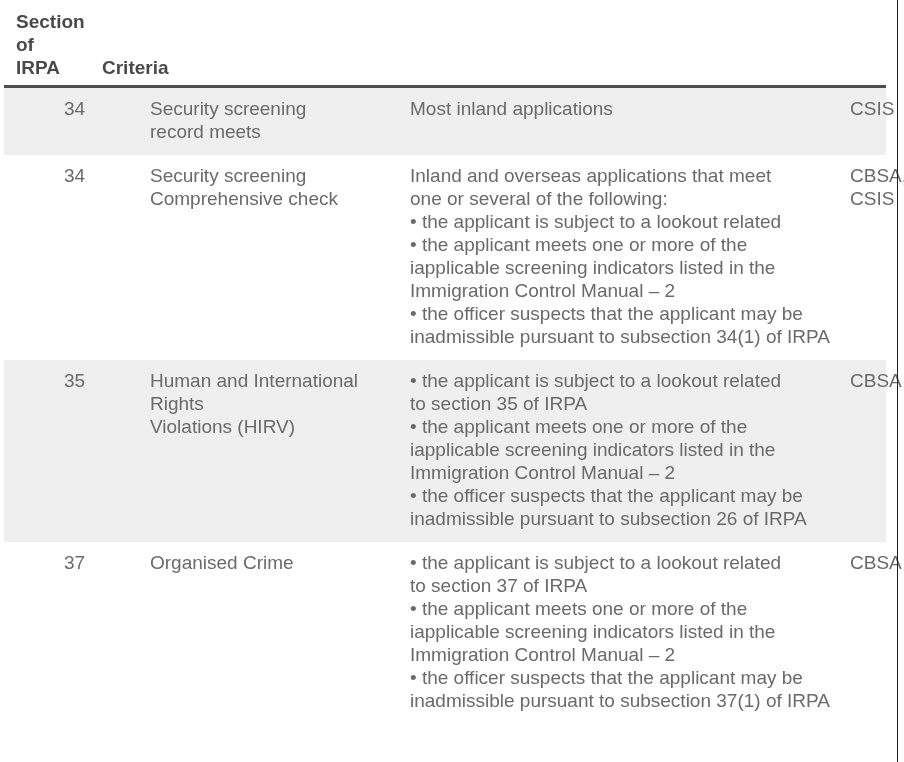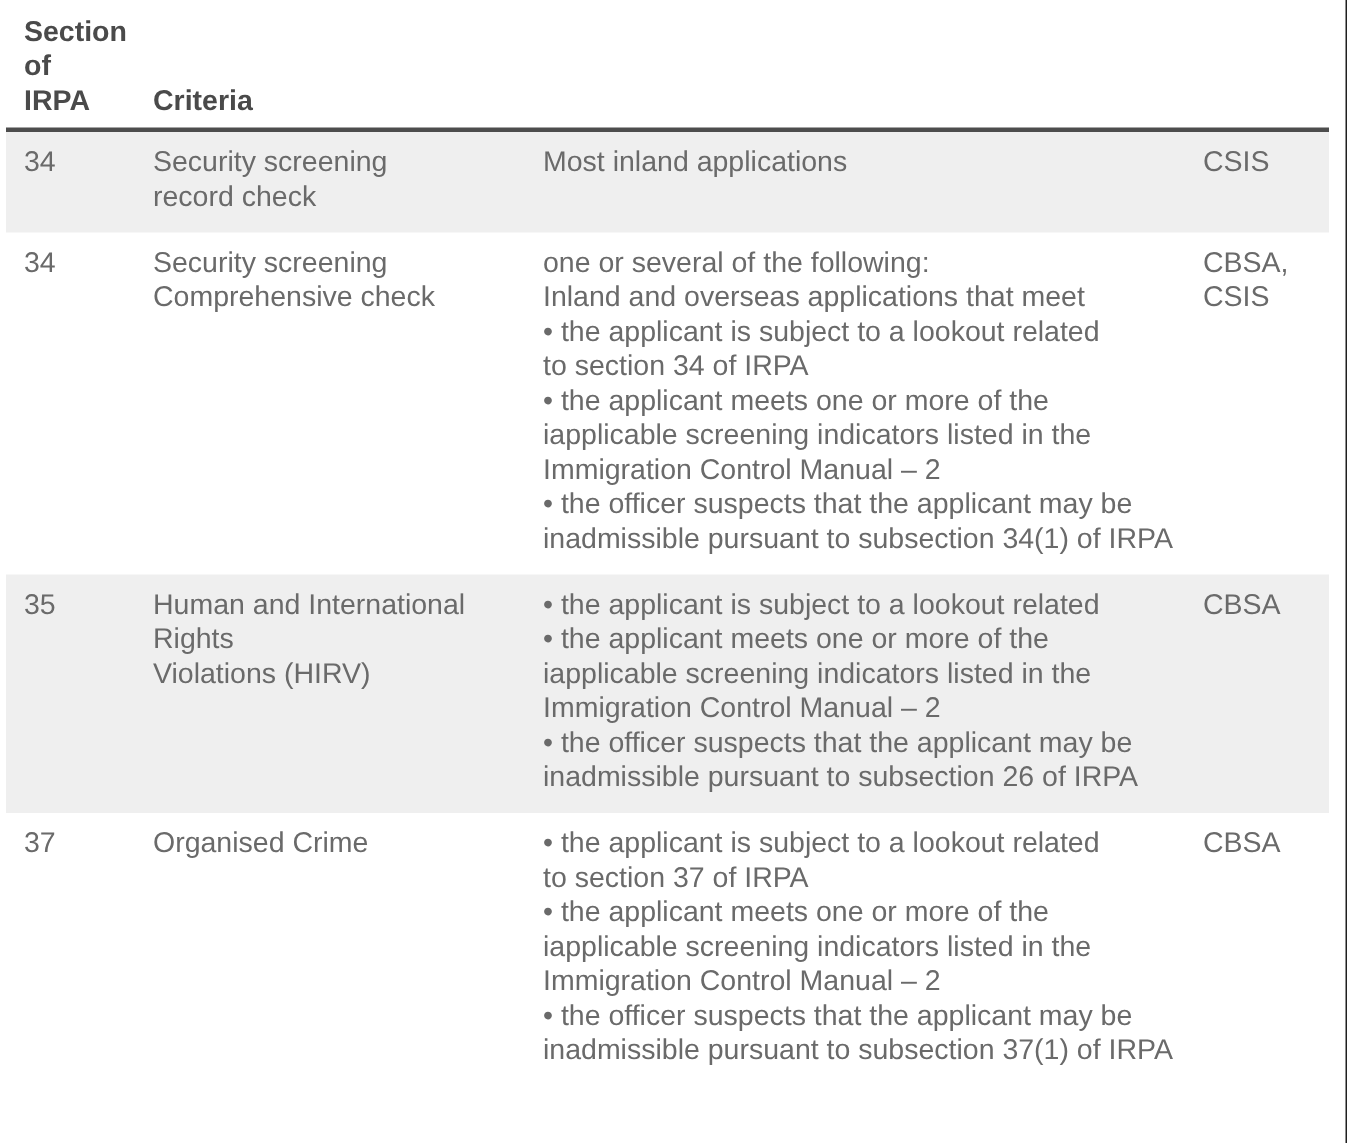--- a/index.html
+++ b/index.html
@@ -49,6 +49,7 @@
   .trow {
     padding-top: 9px;
     padding-bottom: 12px;
+    padding-left: 48px;
   }
   .trow.striped { background: #efefef; }
   .cell { }

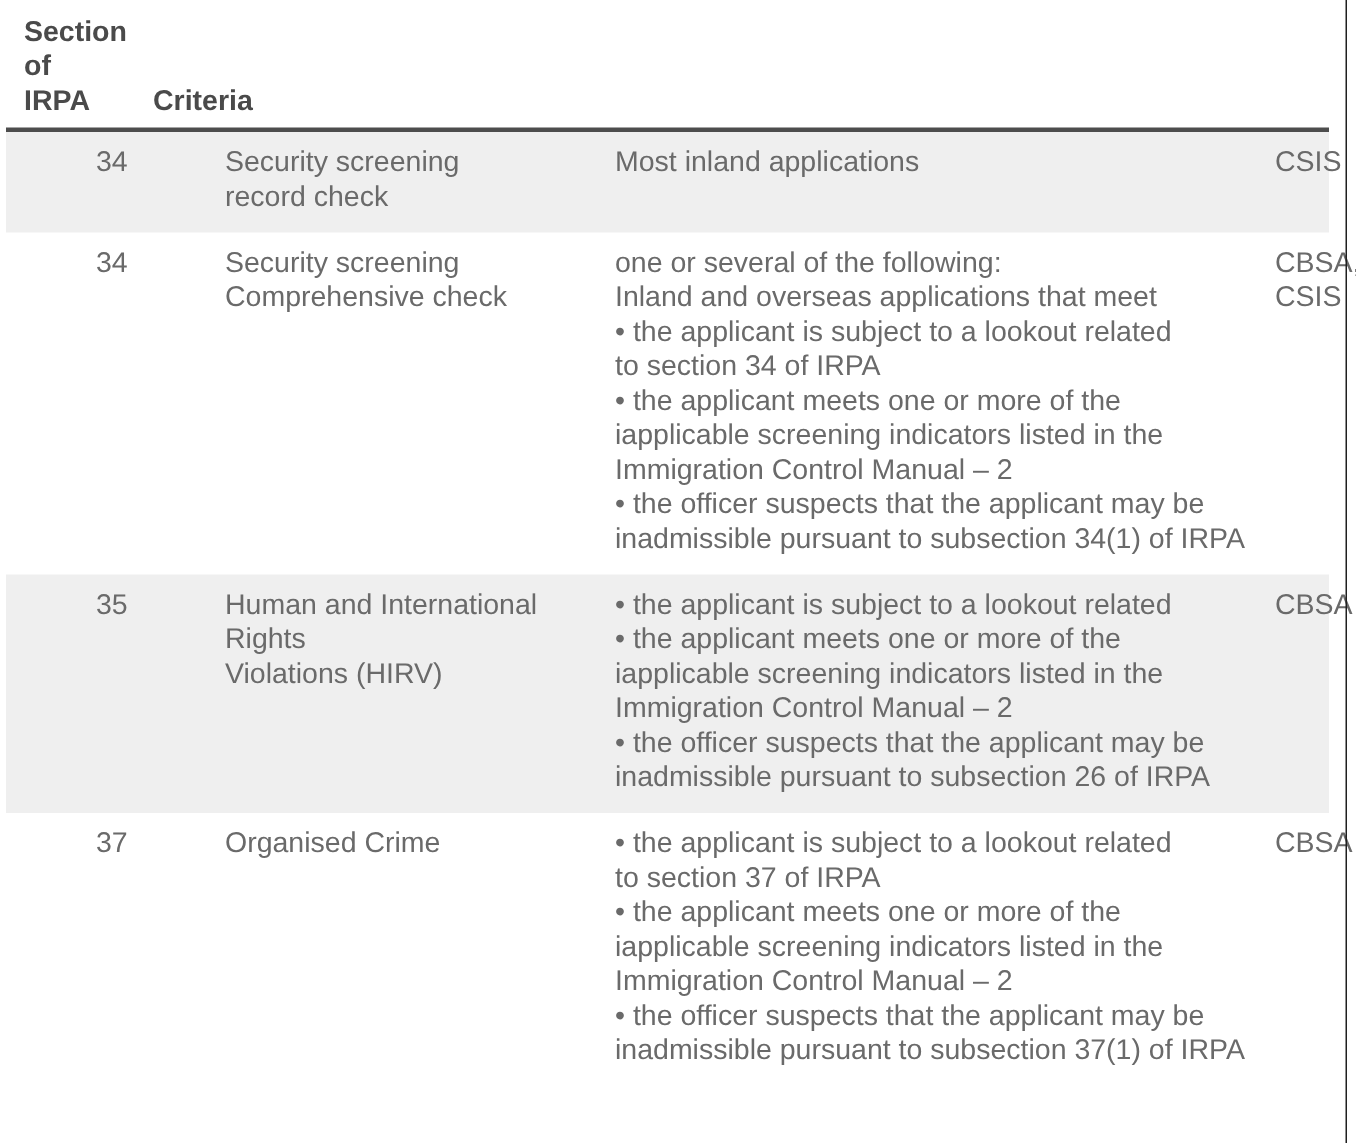--- a/index.html
+++ b/index.html
@@ -83,7 +83,7 @@
       </div>
       <div class="cell c-screening">
         <span class="line">Security screening</span>
-        <span class="line">record check</span>
+        <span class="line">record meets</span>
       </div>
       <div class="cell c-criteria">
         <span class="line">Most inland applications</span>

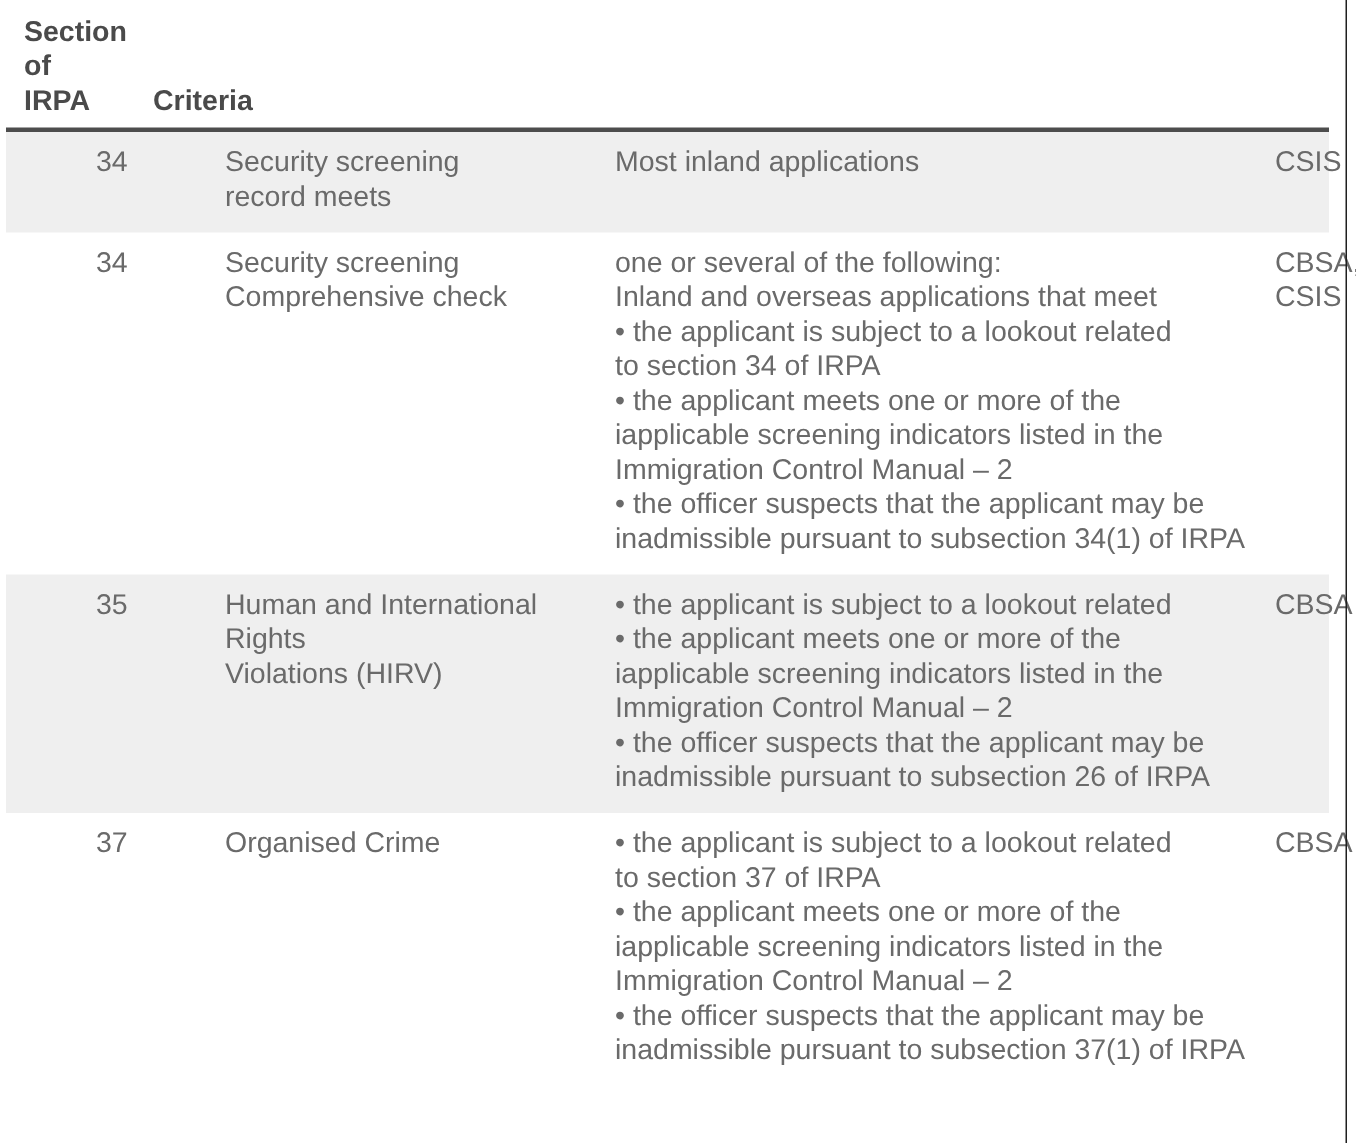--- a/index.html
+++ b/index.html
@@ -102,8 +102,8 @@
         <span class="line">Comprehensive check</span>
       </div>
       <div class="cell c-criteria">
+        <span class="line">Inland and overseas applications that meet</span>
         <span class="line">one or several of the following:</span>
-        <span class="line">Inland and overseas applications that meet</span>
         <span class="line">• the applicant is subject to a lookout related</span>
         <span class="line">to section 34 of IRPA</span>
         <span class="line">• the applicant meets one or more of the</span>

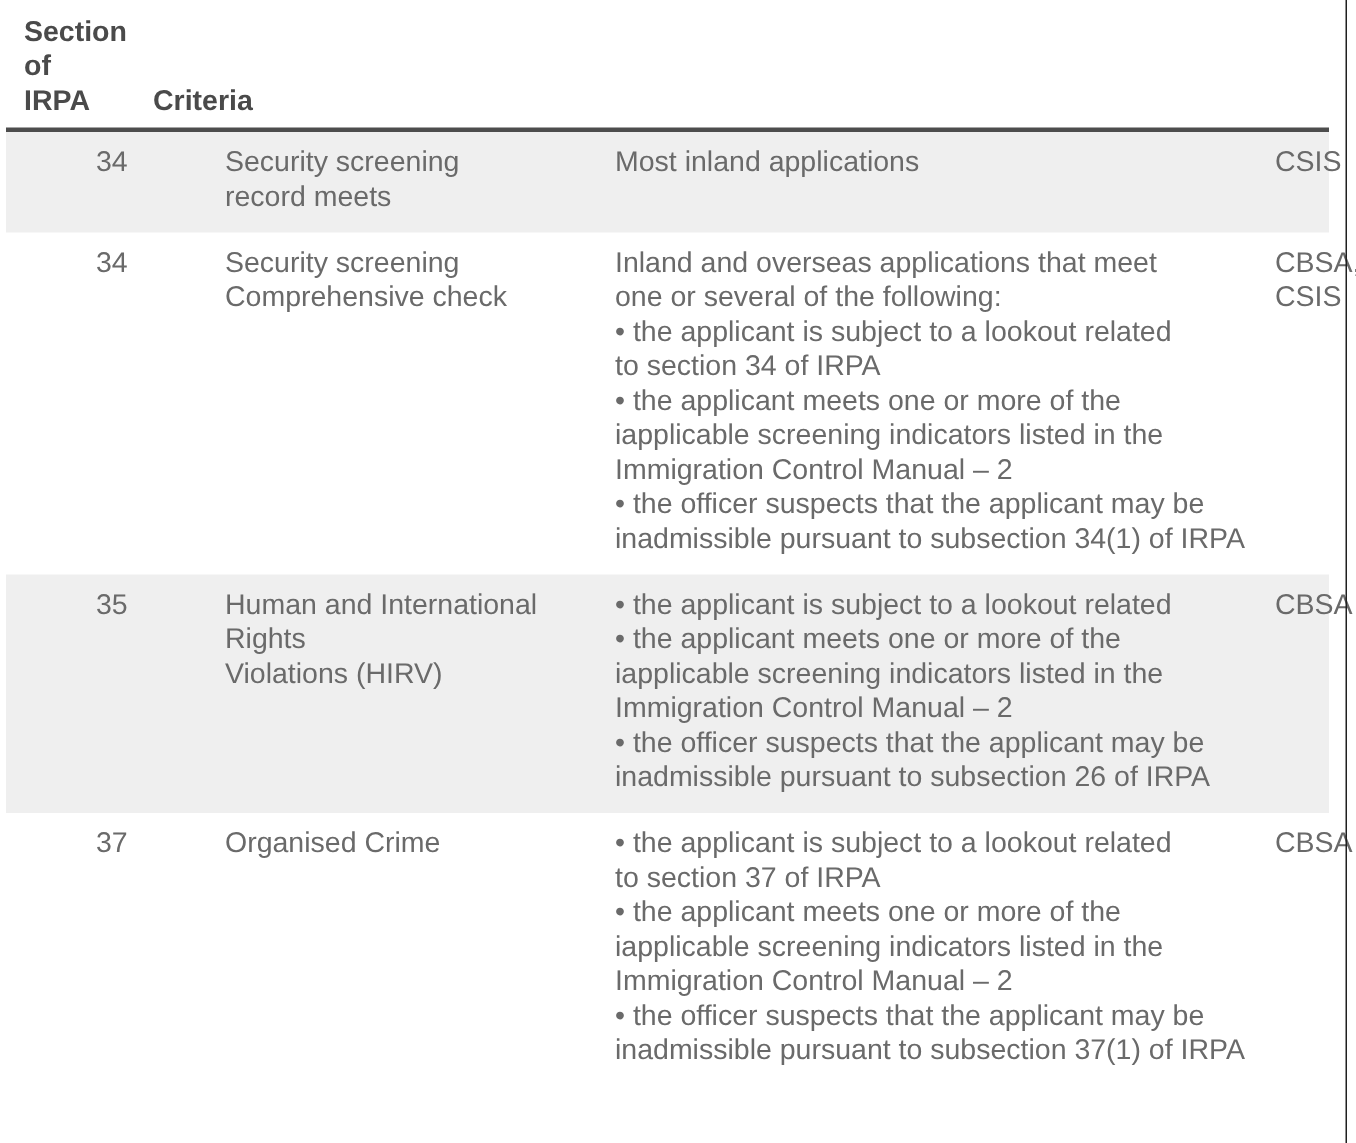--- a/index.html
+++ b/index.html
@@ -105,7 +105,6 @@
         <span class="line">Inland and overseas applications that meet</span>
         <span class="line">one or several of the following:</span>
         <span class="line">• the applicant is subject to a lookout related</span>
-        <span class="line">to section 34 of IRPA</span>
         <span class="line">• the applicant meets one or more of the</span>
         <span class="line">iapplicable screening indicators listed in the</span>
         <span class="line">Immigration Control Manual – 2</span>

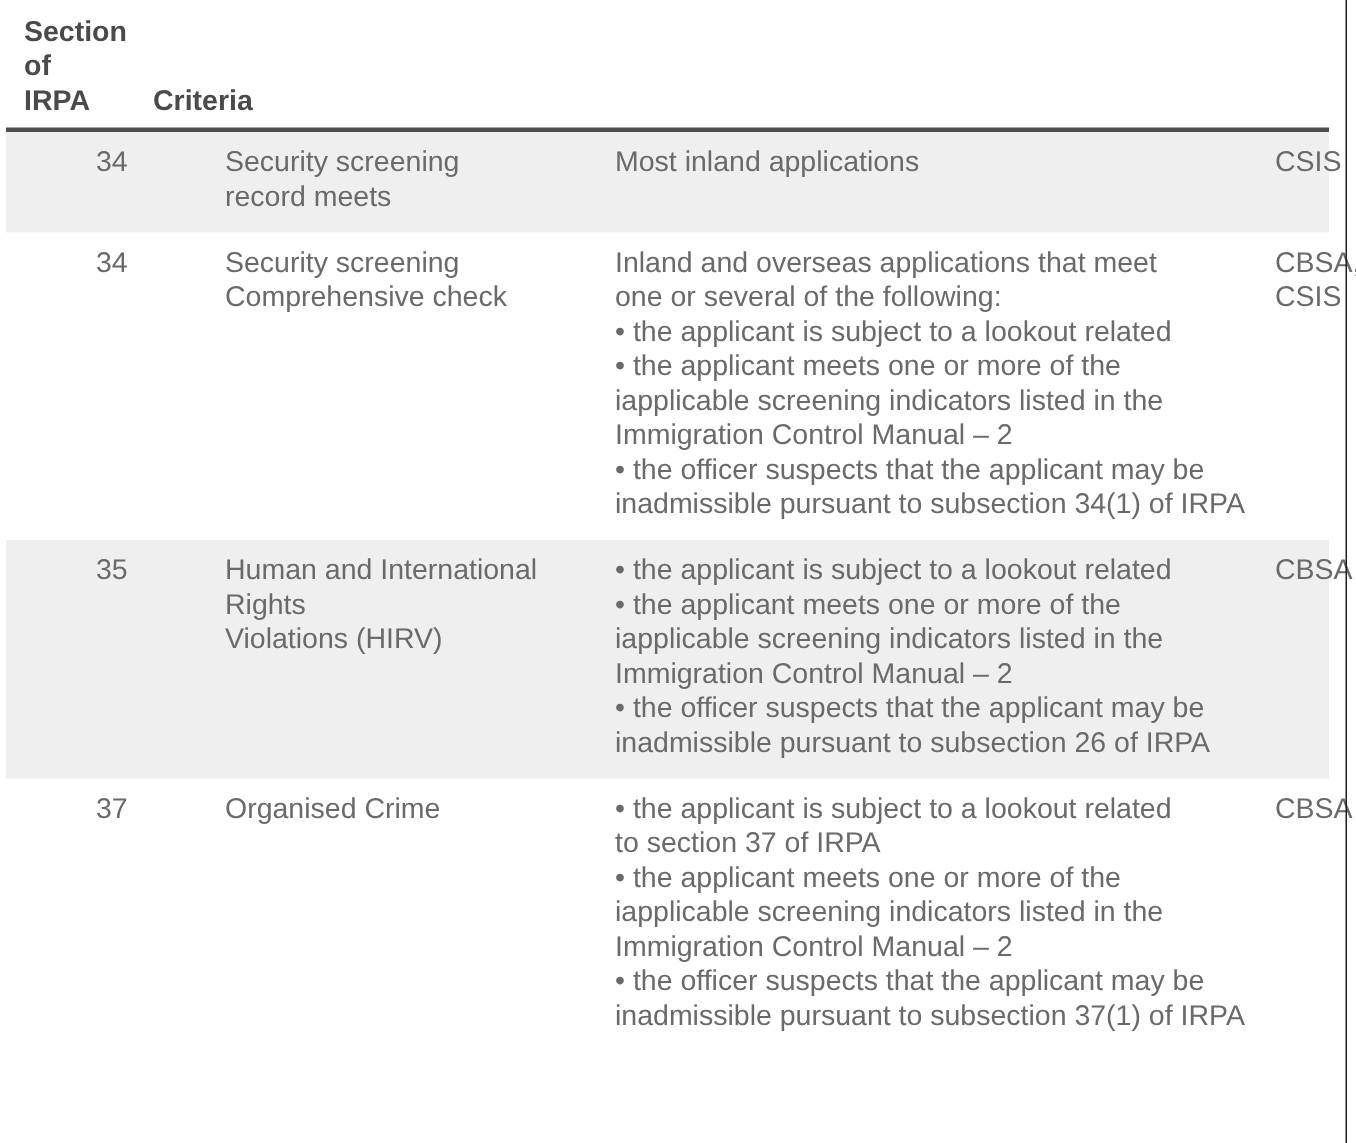--- a/index.html
+++ b/index.html
@@ -127,6 +127,7 @@
       </div>
       <div class="cell c-criteria">
         <span class="line">• the applicant is subject to a lookout related</span>
+        <span class="line">to section 35 of IRPA</span>
         <span class="line">• the applicant meets one or more of the</span>
         <span class="line">iapplicable screening indicators listed in the</span>
         <span class="line">Immigration Control Manual – 2</span>

